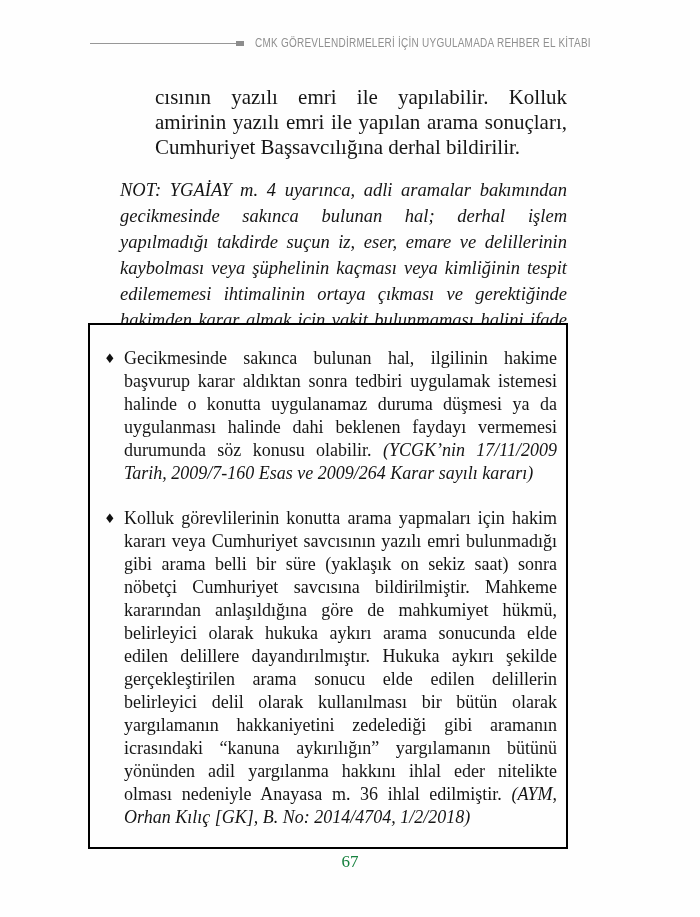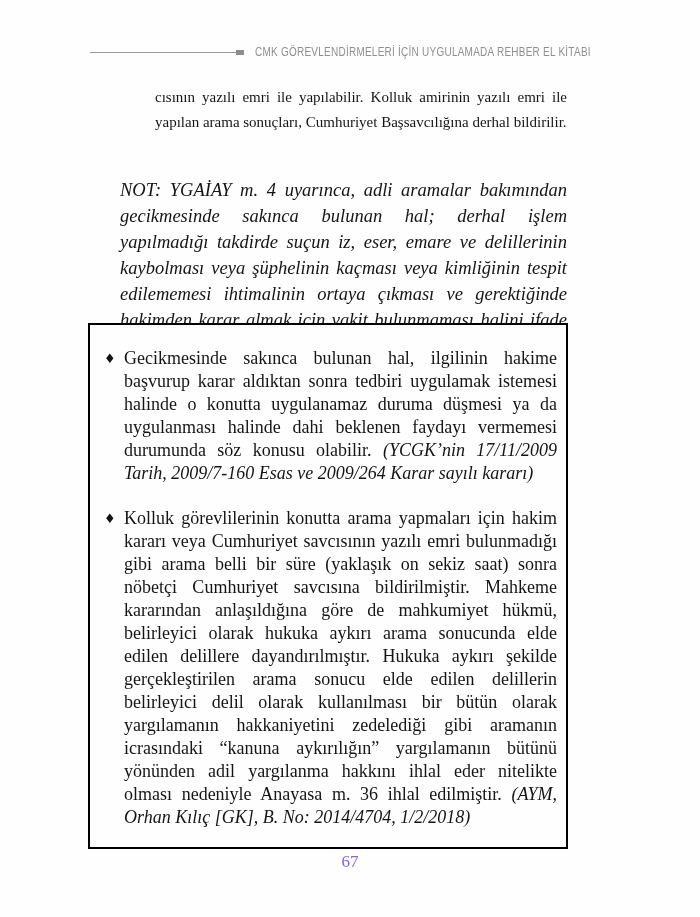--- a/index.html
+++ b/index.html
@@ -16,7 +16,7 @@
   
   .running-head {
     position: absolute;
-    top: 45px;
+    top: 36px;
     left: 90px;
     display: flex;
     align-items: center;

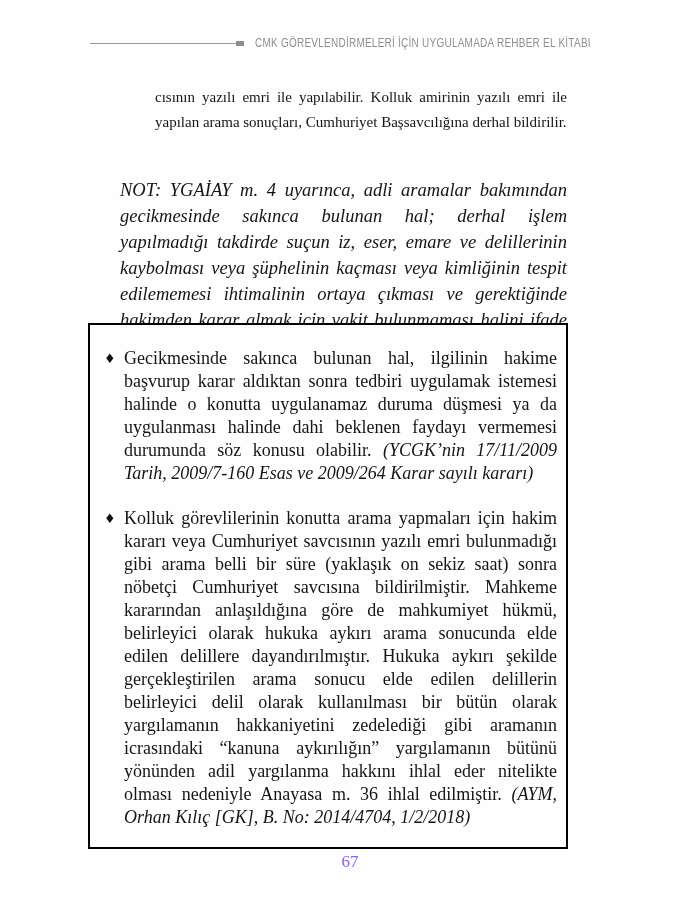--- a/index.html
+++ b/index.html
@@ -50,7 +50,7 @@
     width: 412px;
     top: 85px;
     margin: 0;
-    font-size: 15px;
+    font-size: 21px;
     line-height: 25px;
     text-align: justify;
     hyphens: auto;

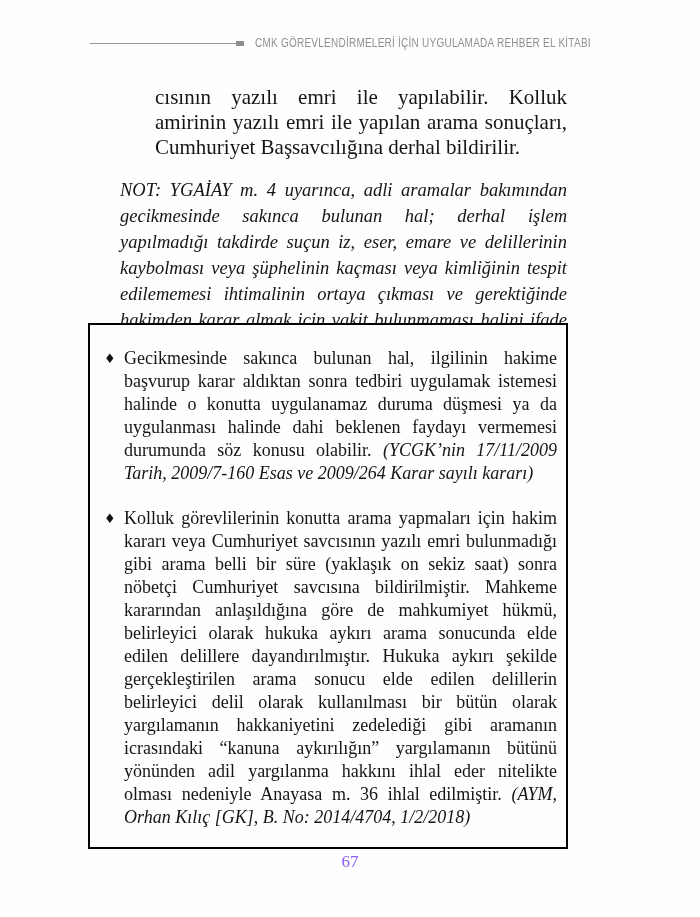--- a/index.html
+++ b/index.html
@@ -115,7 +115,7 @@
   }
   .page-number {
     font-size: 17px;
-    color: #8b5cf6;
+    color: #15803d;
   }
 </style>
 </head>

